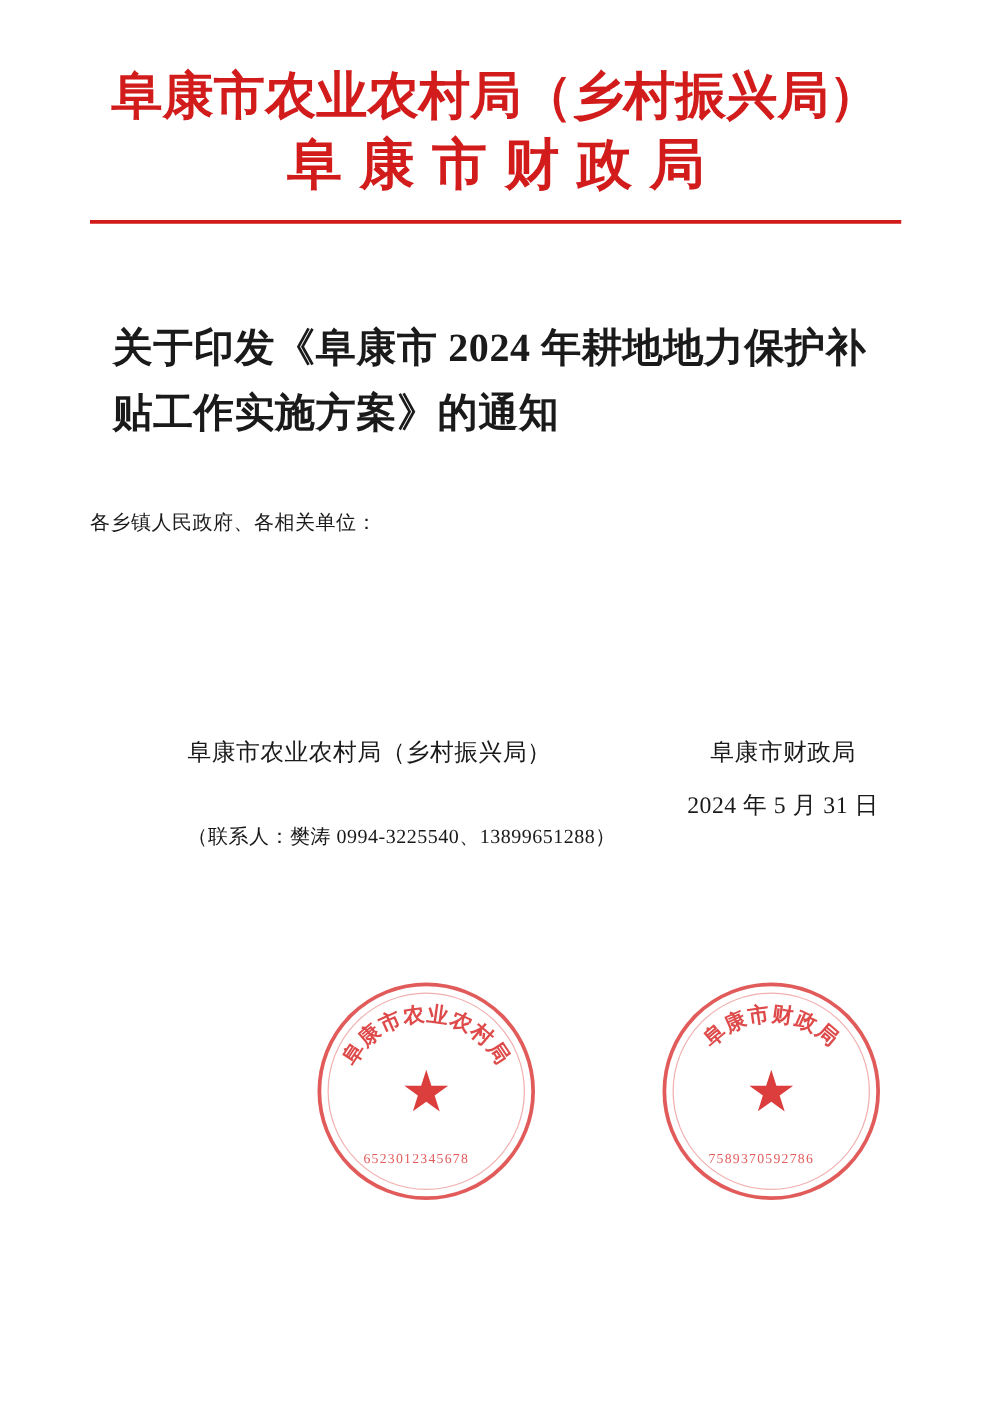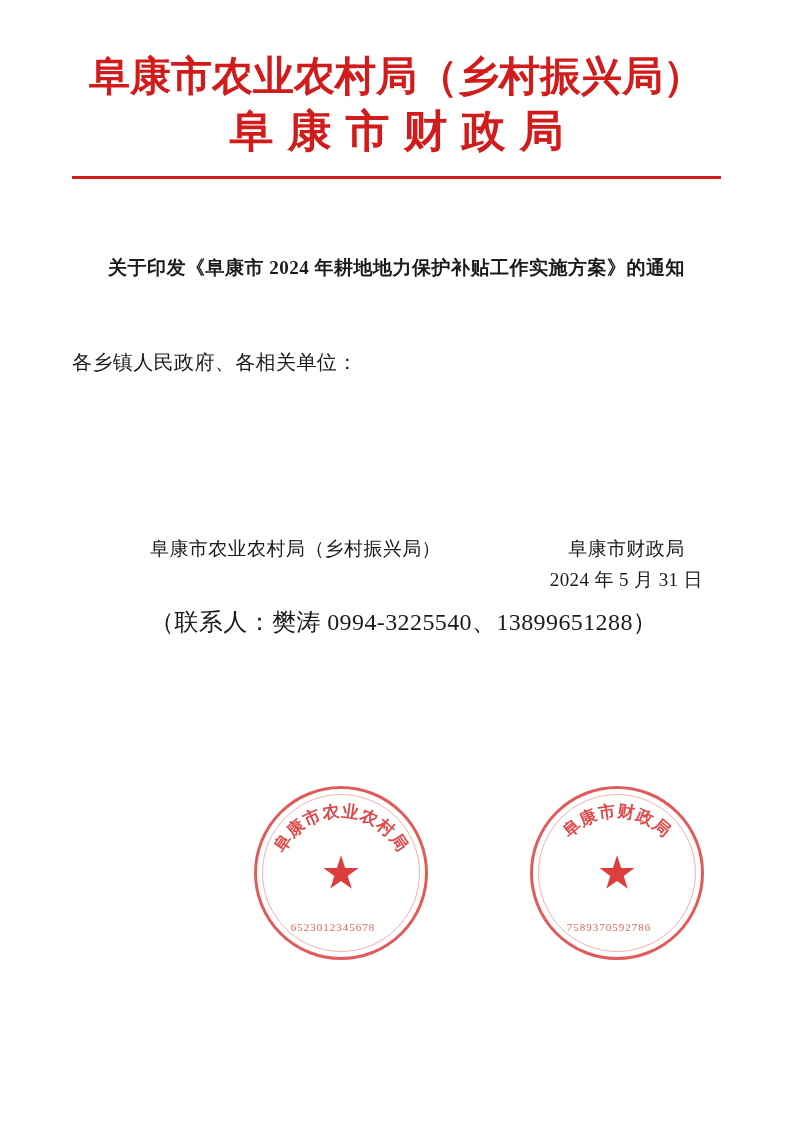--- a/index.html
+++ b/index.html
@@ -56,8 +56,7 @@
   
   .doc-title {
     margin-top: 74px;
-    text-align: center;
-    font-size: 19px;
+    font-size: 32px;
     font-weight: bold;
     line-height: 1.62;
     letter-spacing: 0.5px;

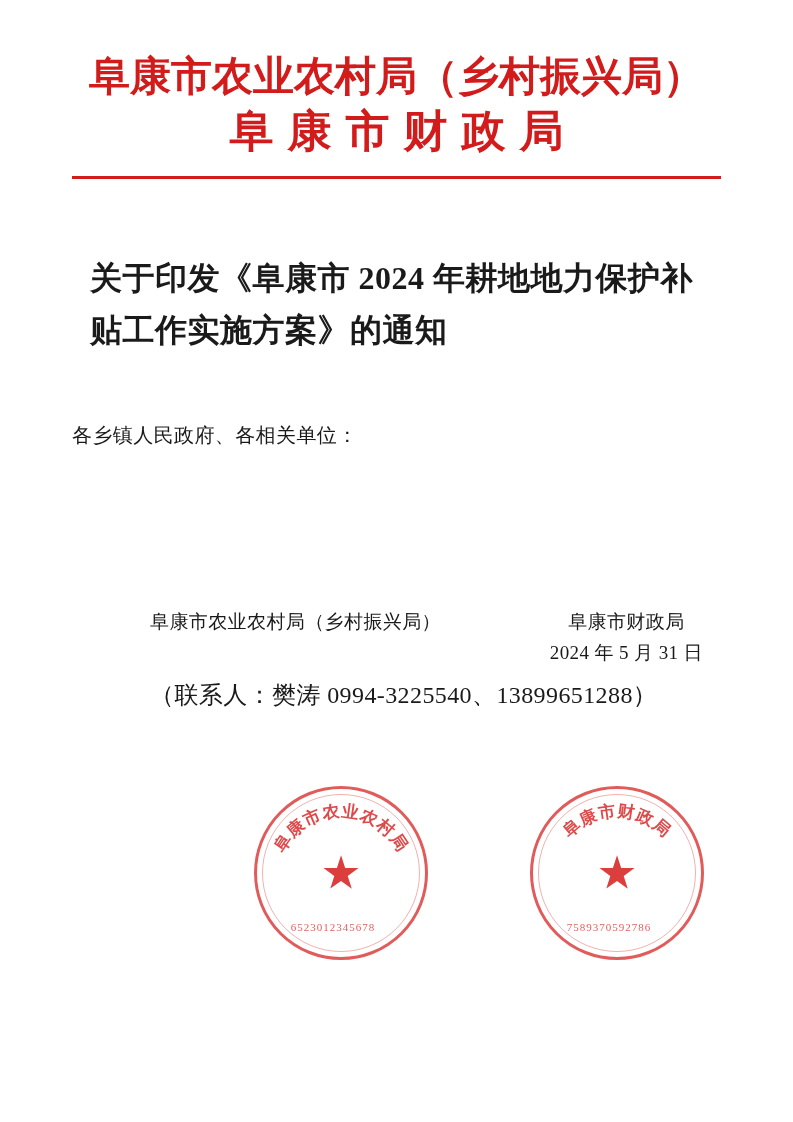--- a/index.html
+++ b/index.html
@@ -65,8 +65,8 @@
 
   
   .body-block {
-    margin-top: 58px;
-    font-size: 20px;
+    margin-top: 46px;
+    font-size: 16px;
     line-height: 2.02;
     letter-spacing: 0.4px;
     text-align: justify;

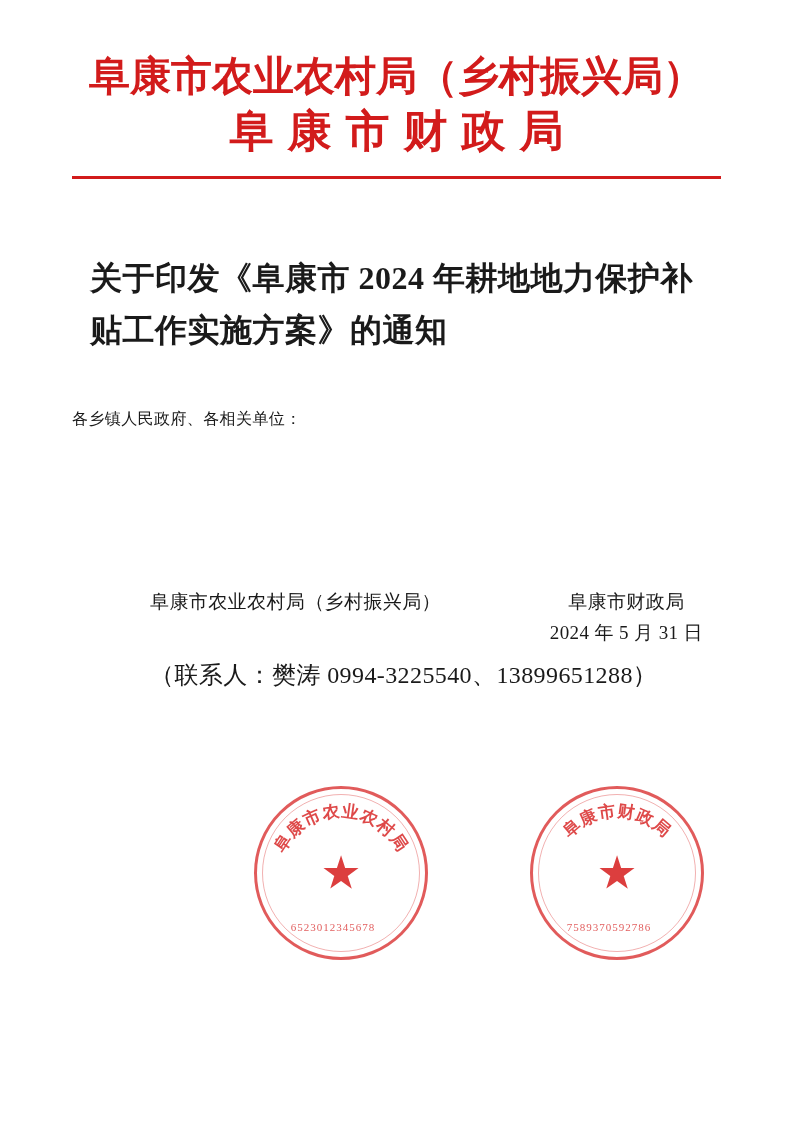--- a/index.html
+++ b/index.html
@@ -108,7 +108,7 @@
     white-space: nowrap;
   }
   .sign-right .date-line {
-    margin-top: 5px;
+    margin-top: 16px;
   }
   .contact-line {
     position: absolute;

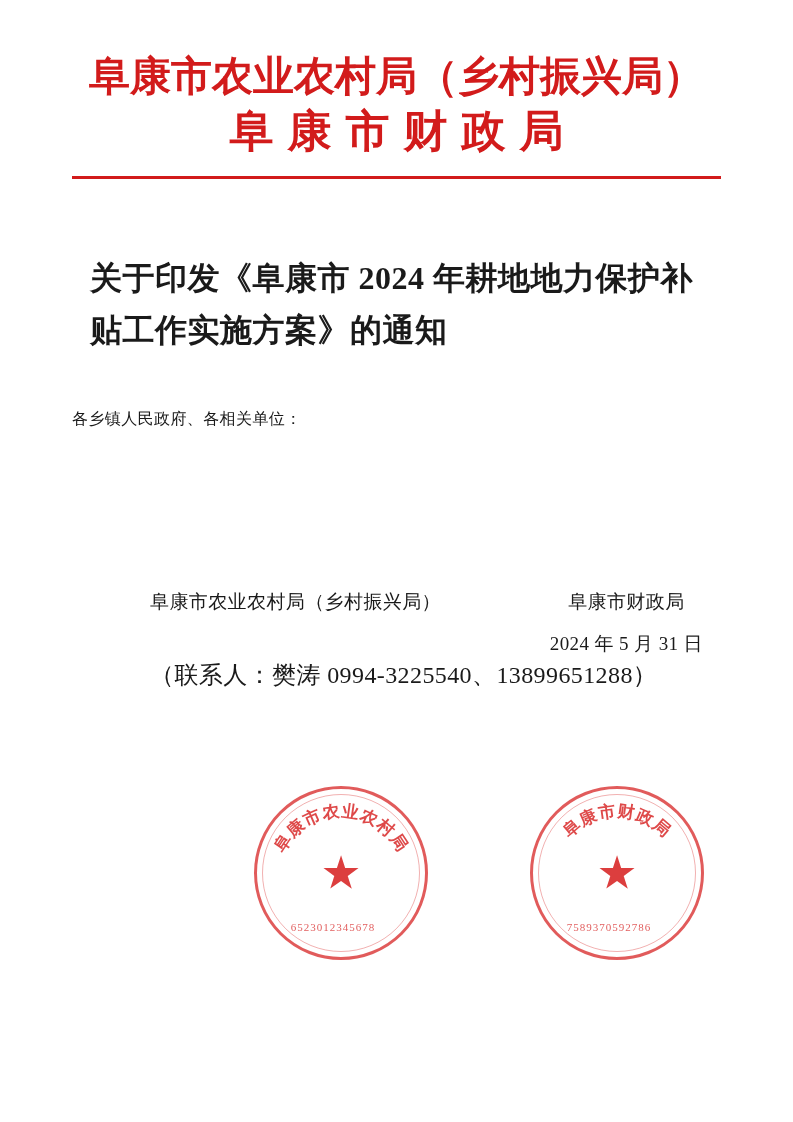--- a/index.html
+++ b/index.html
@@ -114,7 +114,7 @@
     position: absolute;
     left: 78px;
     top: 128px;
-    font-size: 24px;
+    font-size: 16px;
     letter-spacing: 0.4px;
     white-space: nowrap;
   }

